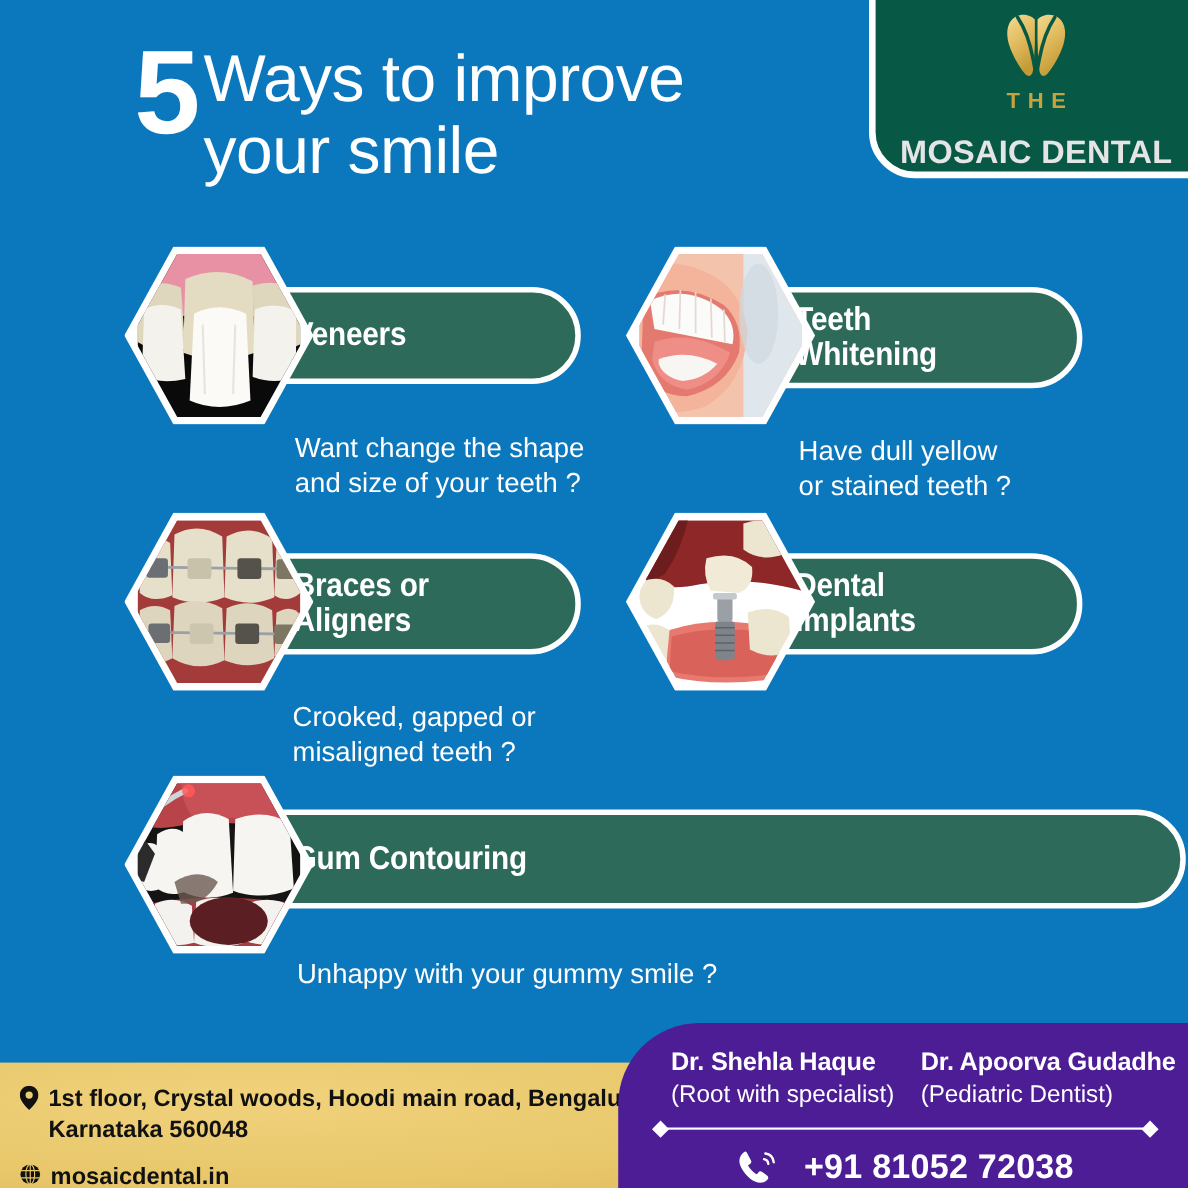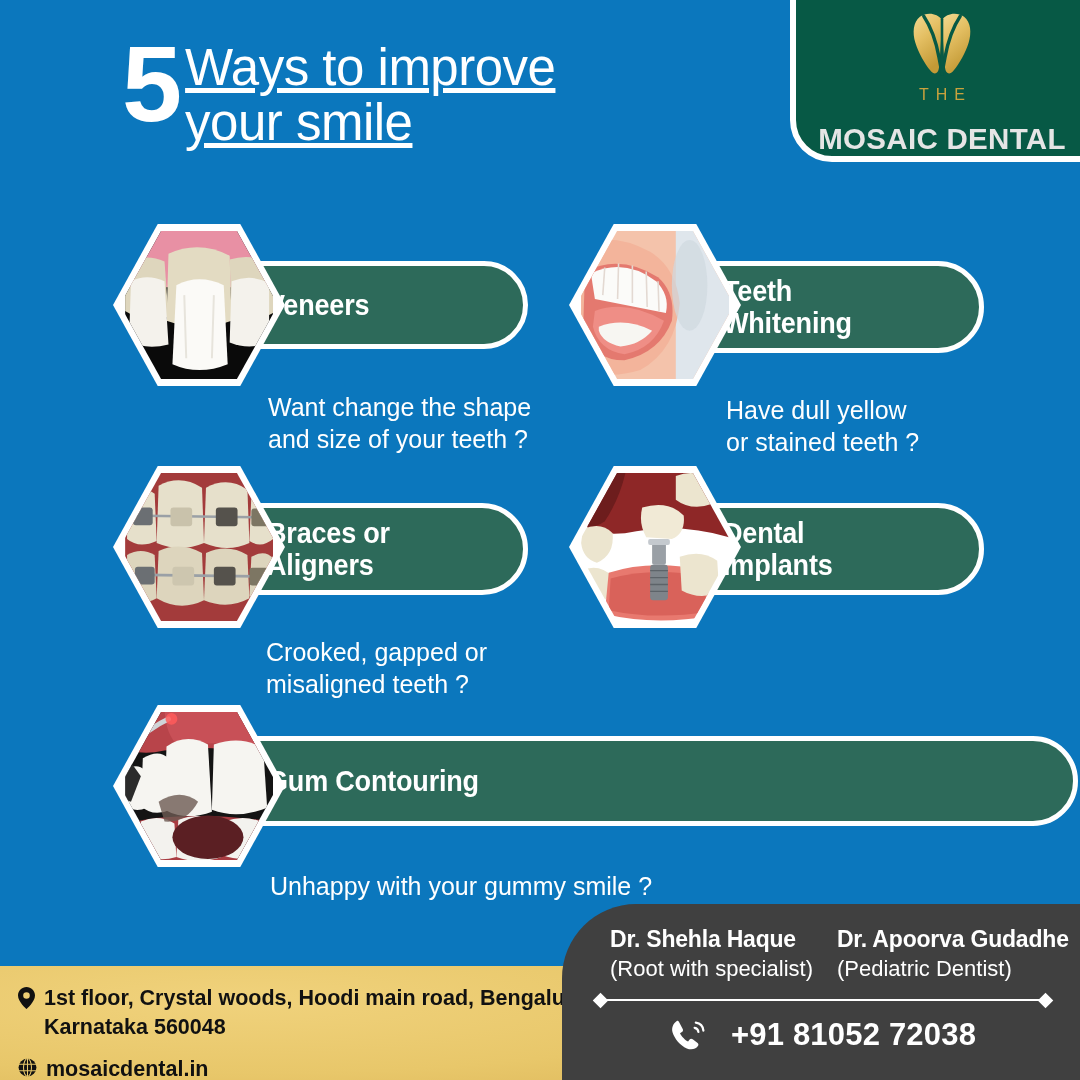--- a/index.html
+++ b/index.html
@@ -57,9 +57,8 @@
   }
   .title-lines {
     padding-top: 6px;
-    font-size: 51px; font-weight: 400; line-height: 1.08;
+    font-size: 60px; font-weight: 400; line-height: 1.08;
     letter-spacing: -0.5px;
-    text-decoration: underline;
   }
 
   

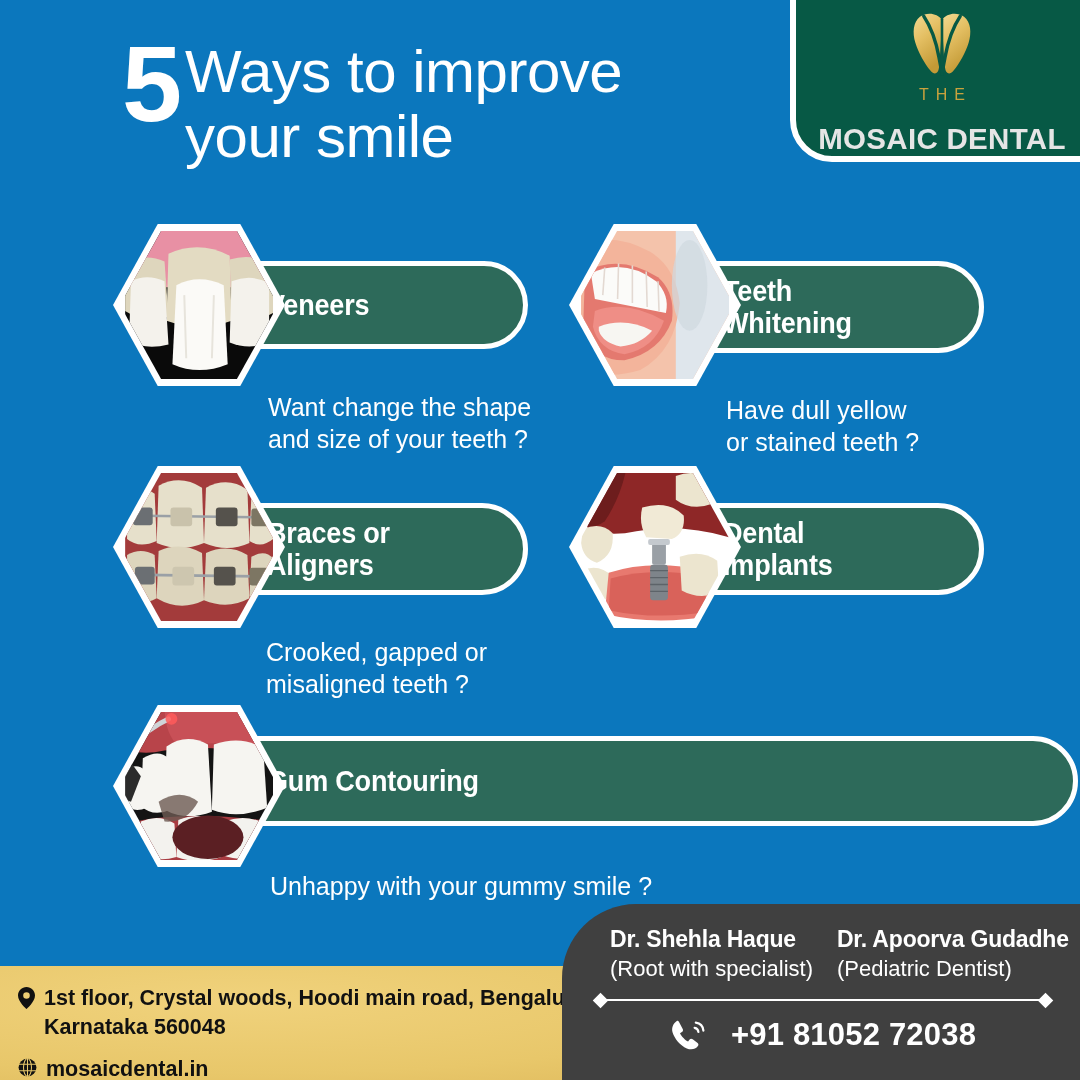--- a/index.html
+++ b/index.html
@@ -32,8 +32,8 @@
   .logo-mark { width: 96px; height: 86px; display:block; }
   .logo-the {
     margin-top: 6px;
-    font-size: 16px; letter-spacing: 7px;
-    color: #c9a23d; font-weight: 400;
+    font-size: 20px; letter-spacing: 7px;
+    color: #c9a23d; font-weight: 700;
     text-indent: 7px;
   }
   .logo-name {

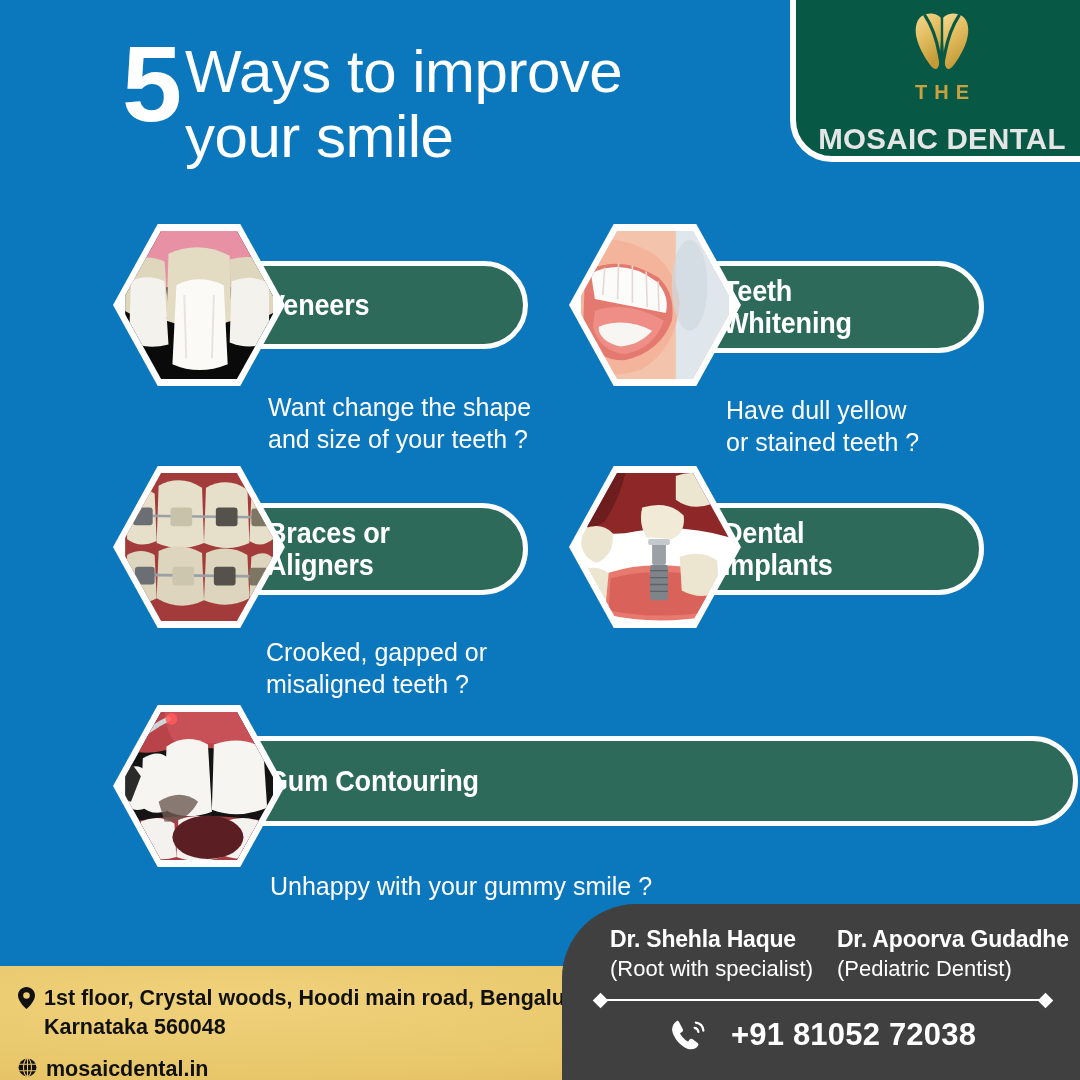--- a/index.html
+++ b/index.html
@@ -139,8 +139,8 @@
 
   .footer-green {
     position: absolute;
-    left: 562px; bottom: 0; width: 518px; height: 176px;
-    background: #404040;
+    left: 562px; bottom: 0; width: 518px; height: 150px;
+    background: #4c1d95;
     border-radius: 74px 0 0 0;
     z-index: 4;
     padding: 22px 18px 0 22px;

